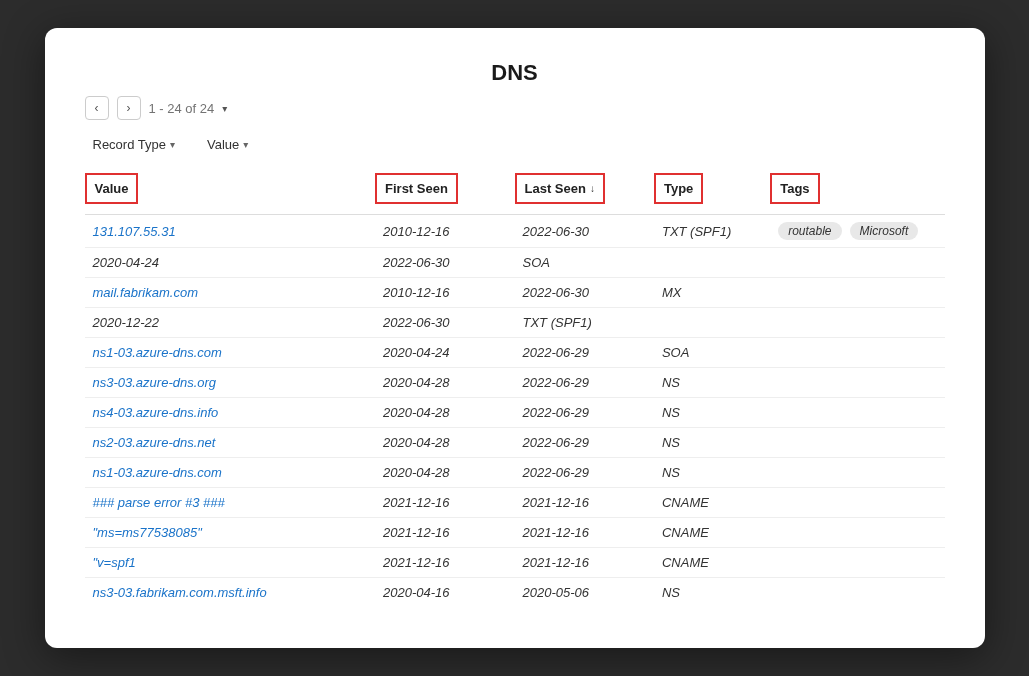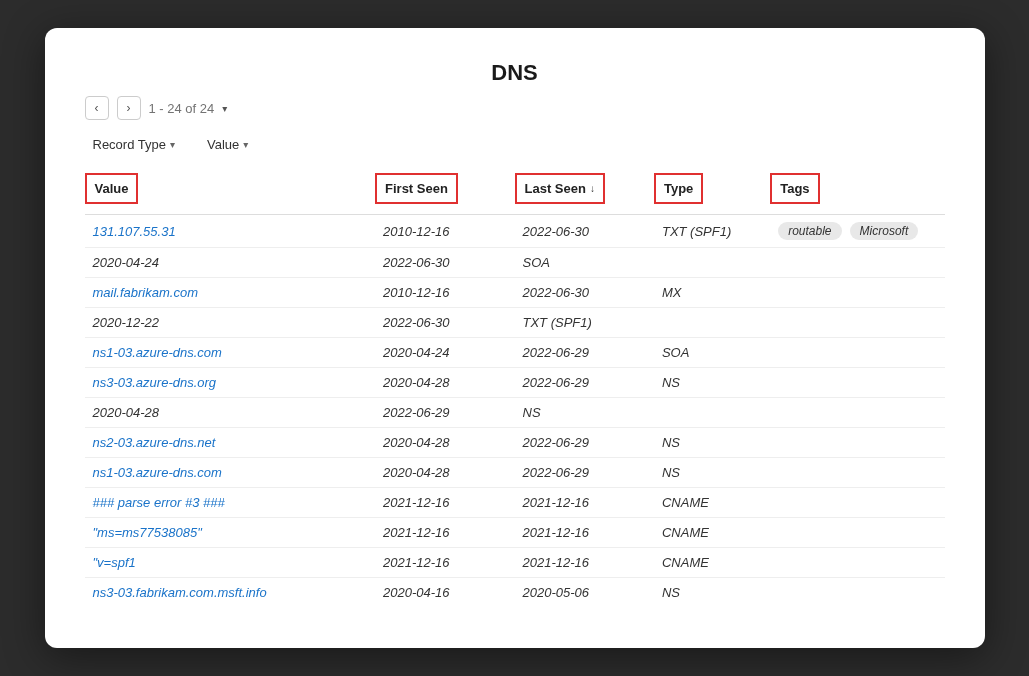--- a/index.html
+++ b/index.html
@@ -238,6 +238,7 @@
           <div class="tags-cell"></div>
         </div>
         <div class="table-row">
+          <div class="td"><a class="td-link" href="#">ns4-03.azure-dns.info</a></div>
           <div class="td">2020-04-28</div>
           <div class="td">2022-06-29</div>
           <div class="td">NS</div>

